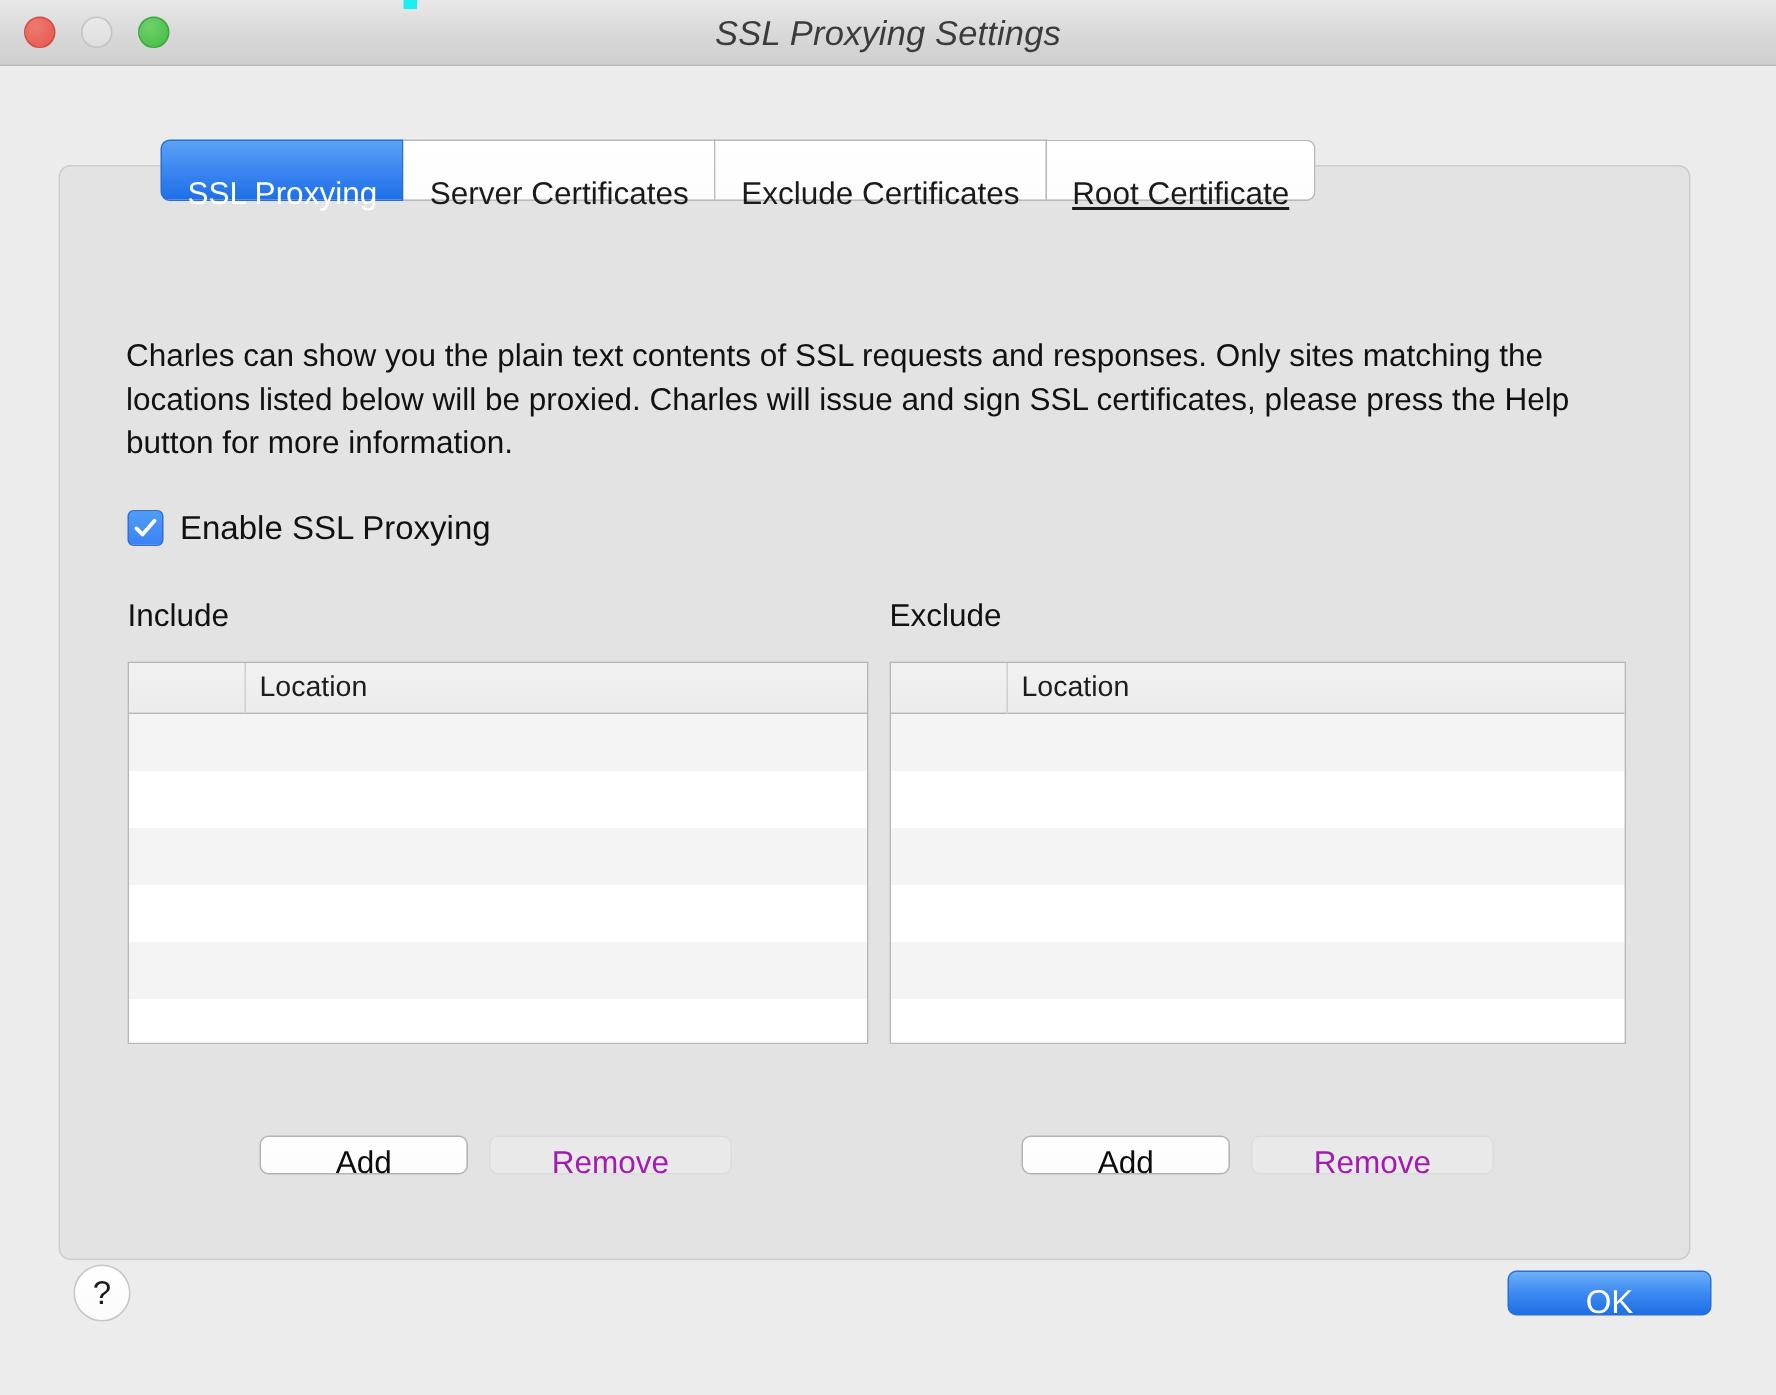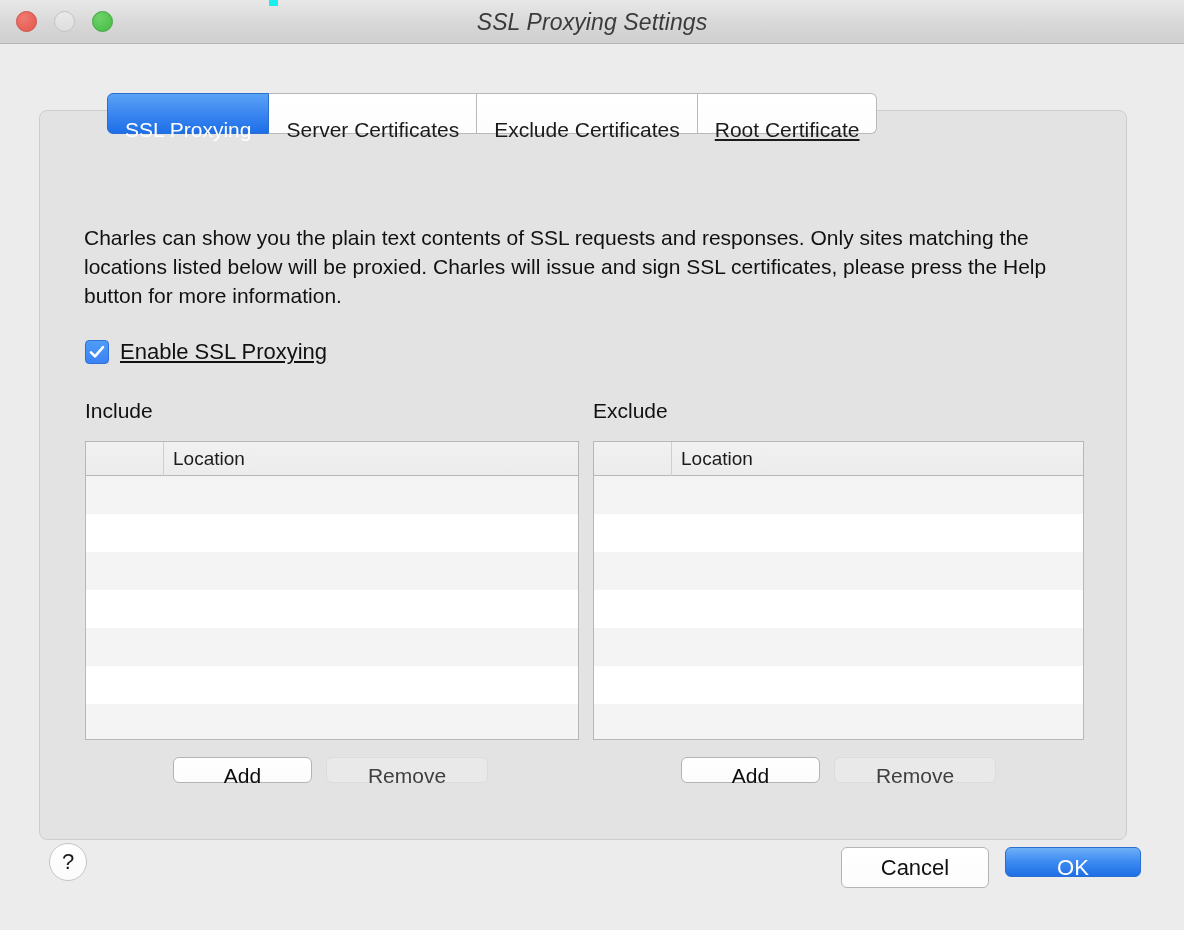--- a/index.html
+++ b/index.html
@@ -146,7 +146,6 @@
     margin-left: 11px;
     font-size: 22px;
     color: #111111;
-    text-decoration: underline;
   }
 
   

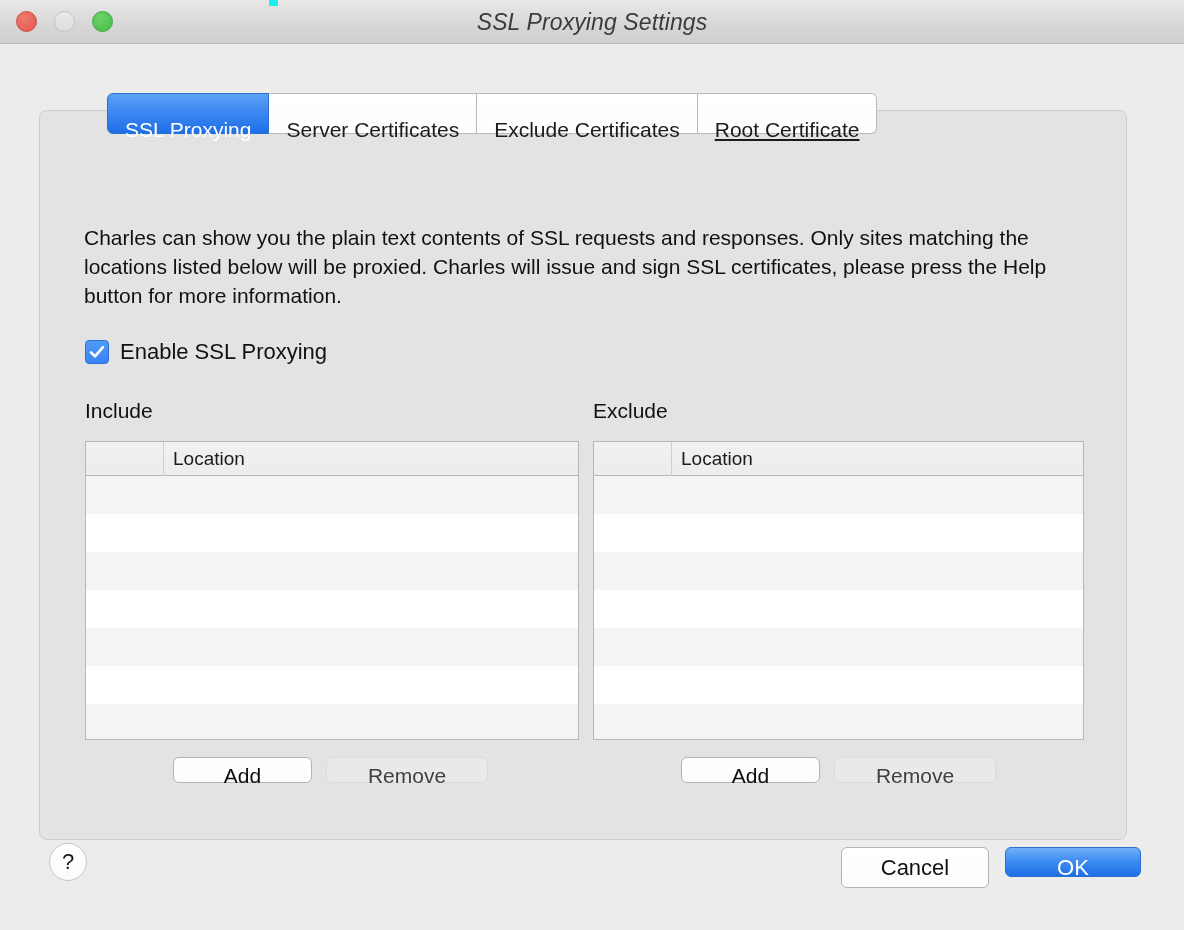--- a/index.html
+++ b/index.html
@@ -160,7 +160,7 @@
   .table-box {
     position: absolute;
     top: 330px;
-    height: 299px;
+    height: 255px;
     background: #ffffff;
     border: 1px solid #b7b7b7;
     box-sizing: border-box;

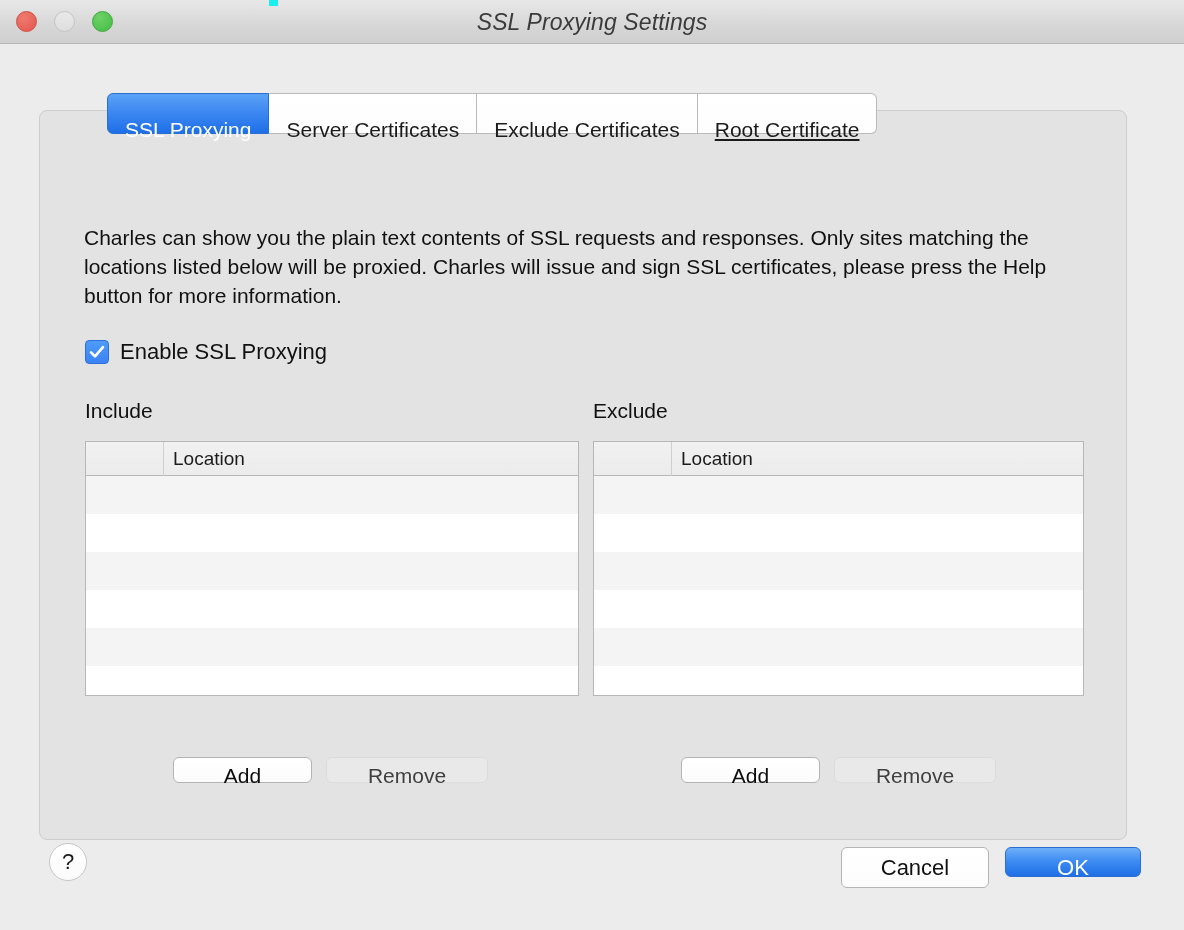--- a/index.html
+++ b/index.html
@@ -213,7 +213,7 @@
   .btn.disabled {
     background: #e9e9e9;
     border: 1px solid #dcdcdc;
-    color: #404040;
+    color: #a21caf;
   }
   #include-add    { left: 133px; top: 646px; width: 139px; }
   #include-remove { left: 286px; top: 646px; width: 162px; }

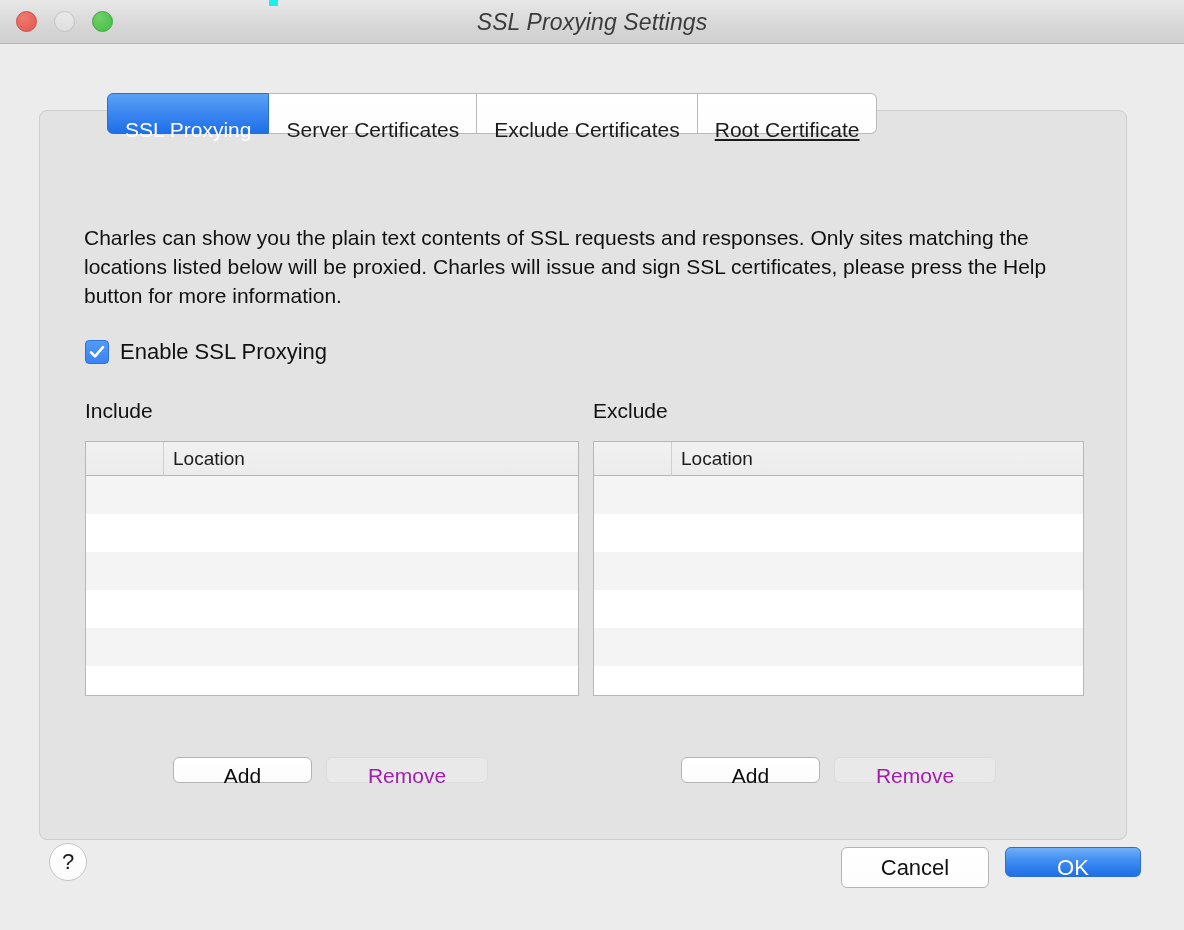--- a/index.html
+++ b/index.html
@@ -336,7 +336,6 @@
     </div>
 
     <div id="help-button">?</div>
-    <div id="cancel-button">Cancel</div>
     <div id="ok-button">OK</div>
 
   </div>

